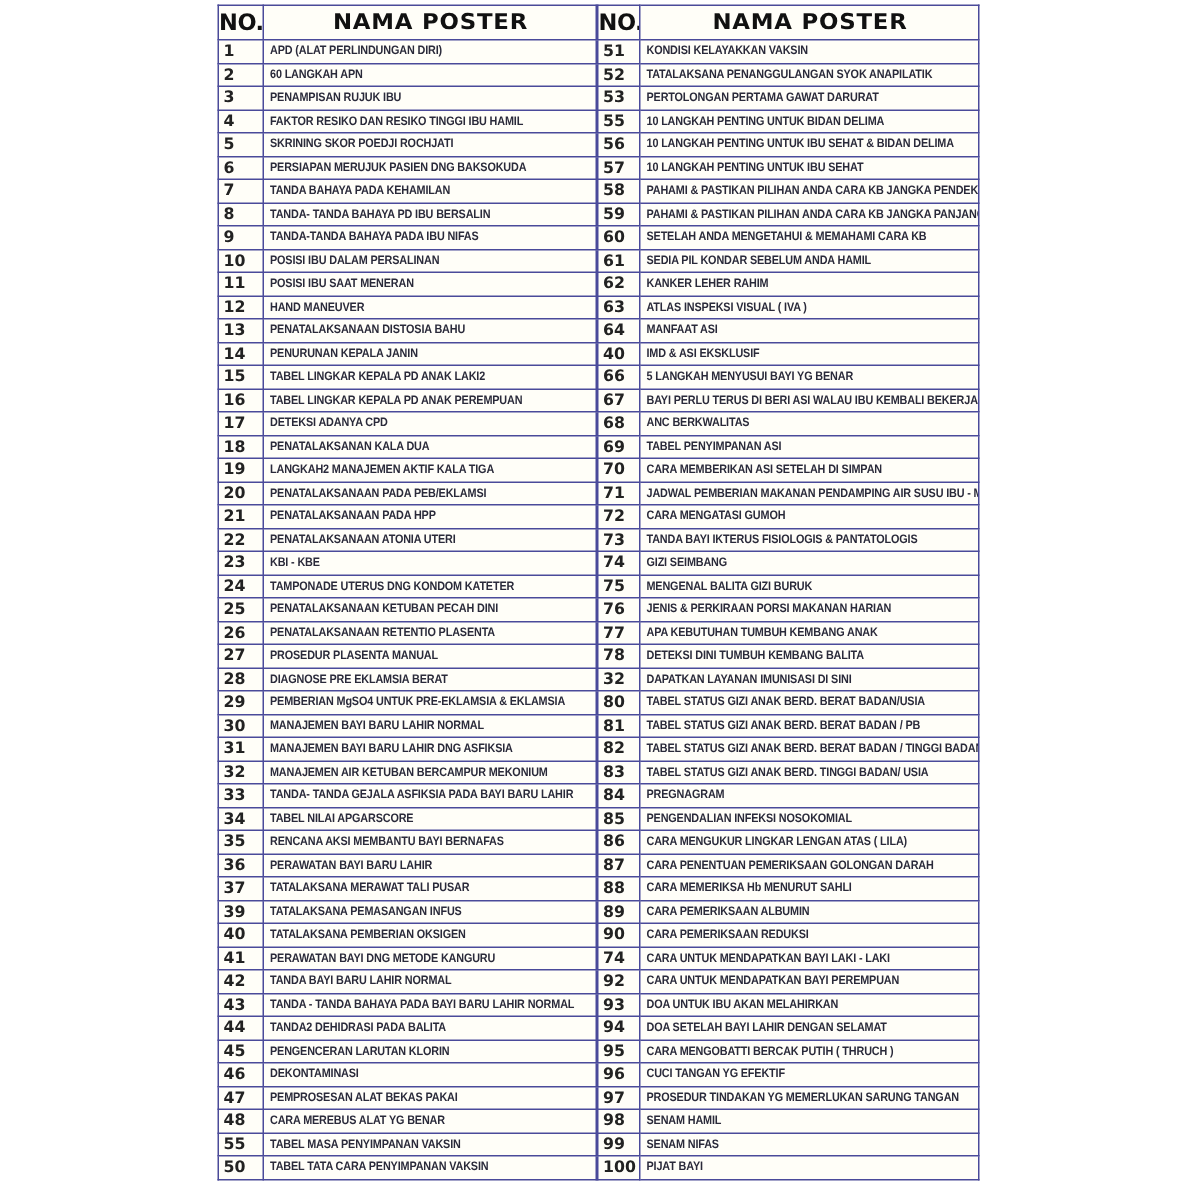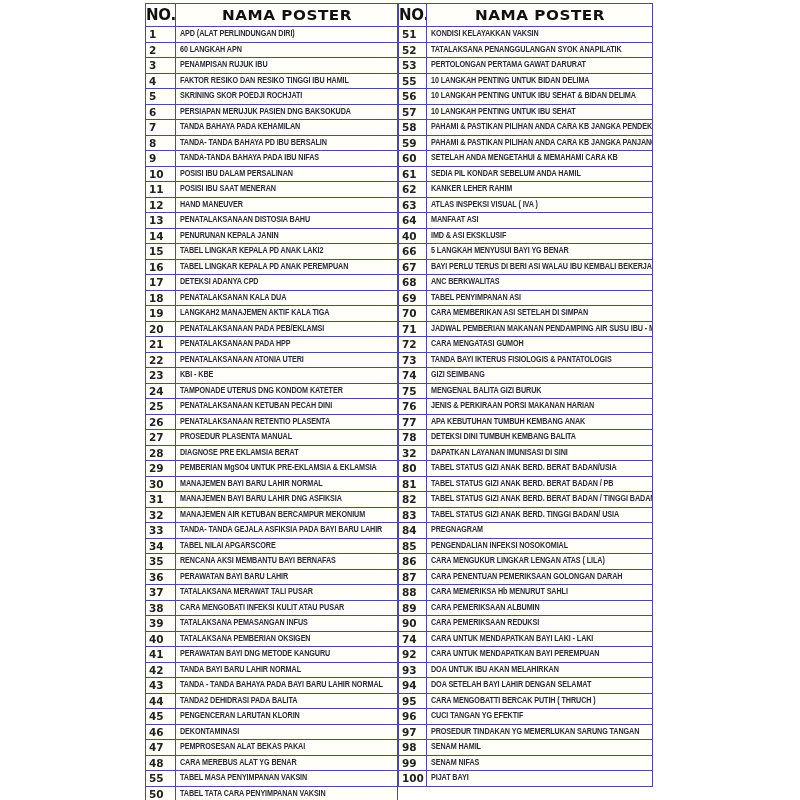--- a/index.html
+++ b/index.html
@@ -195,10 +195,6 @@
         <td class="name"><span>TATALAKSANA MERAWAT TALI PUSAR</span></td>
       </tr>
       <tr>
-        <td class="no">38</td>
-        <td class="name"><span>CARA MENGOBATI INFEKSI KULIT ATAU PUSAR</span></td>
-      </tr>
-      <tr>
         <td class="no">39</td>
         <td class="name"><span>TATALAKSANA PEMASANGAN INFUS</span></td>
       </tr>

